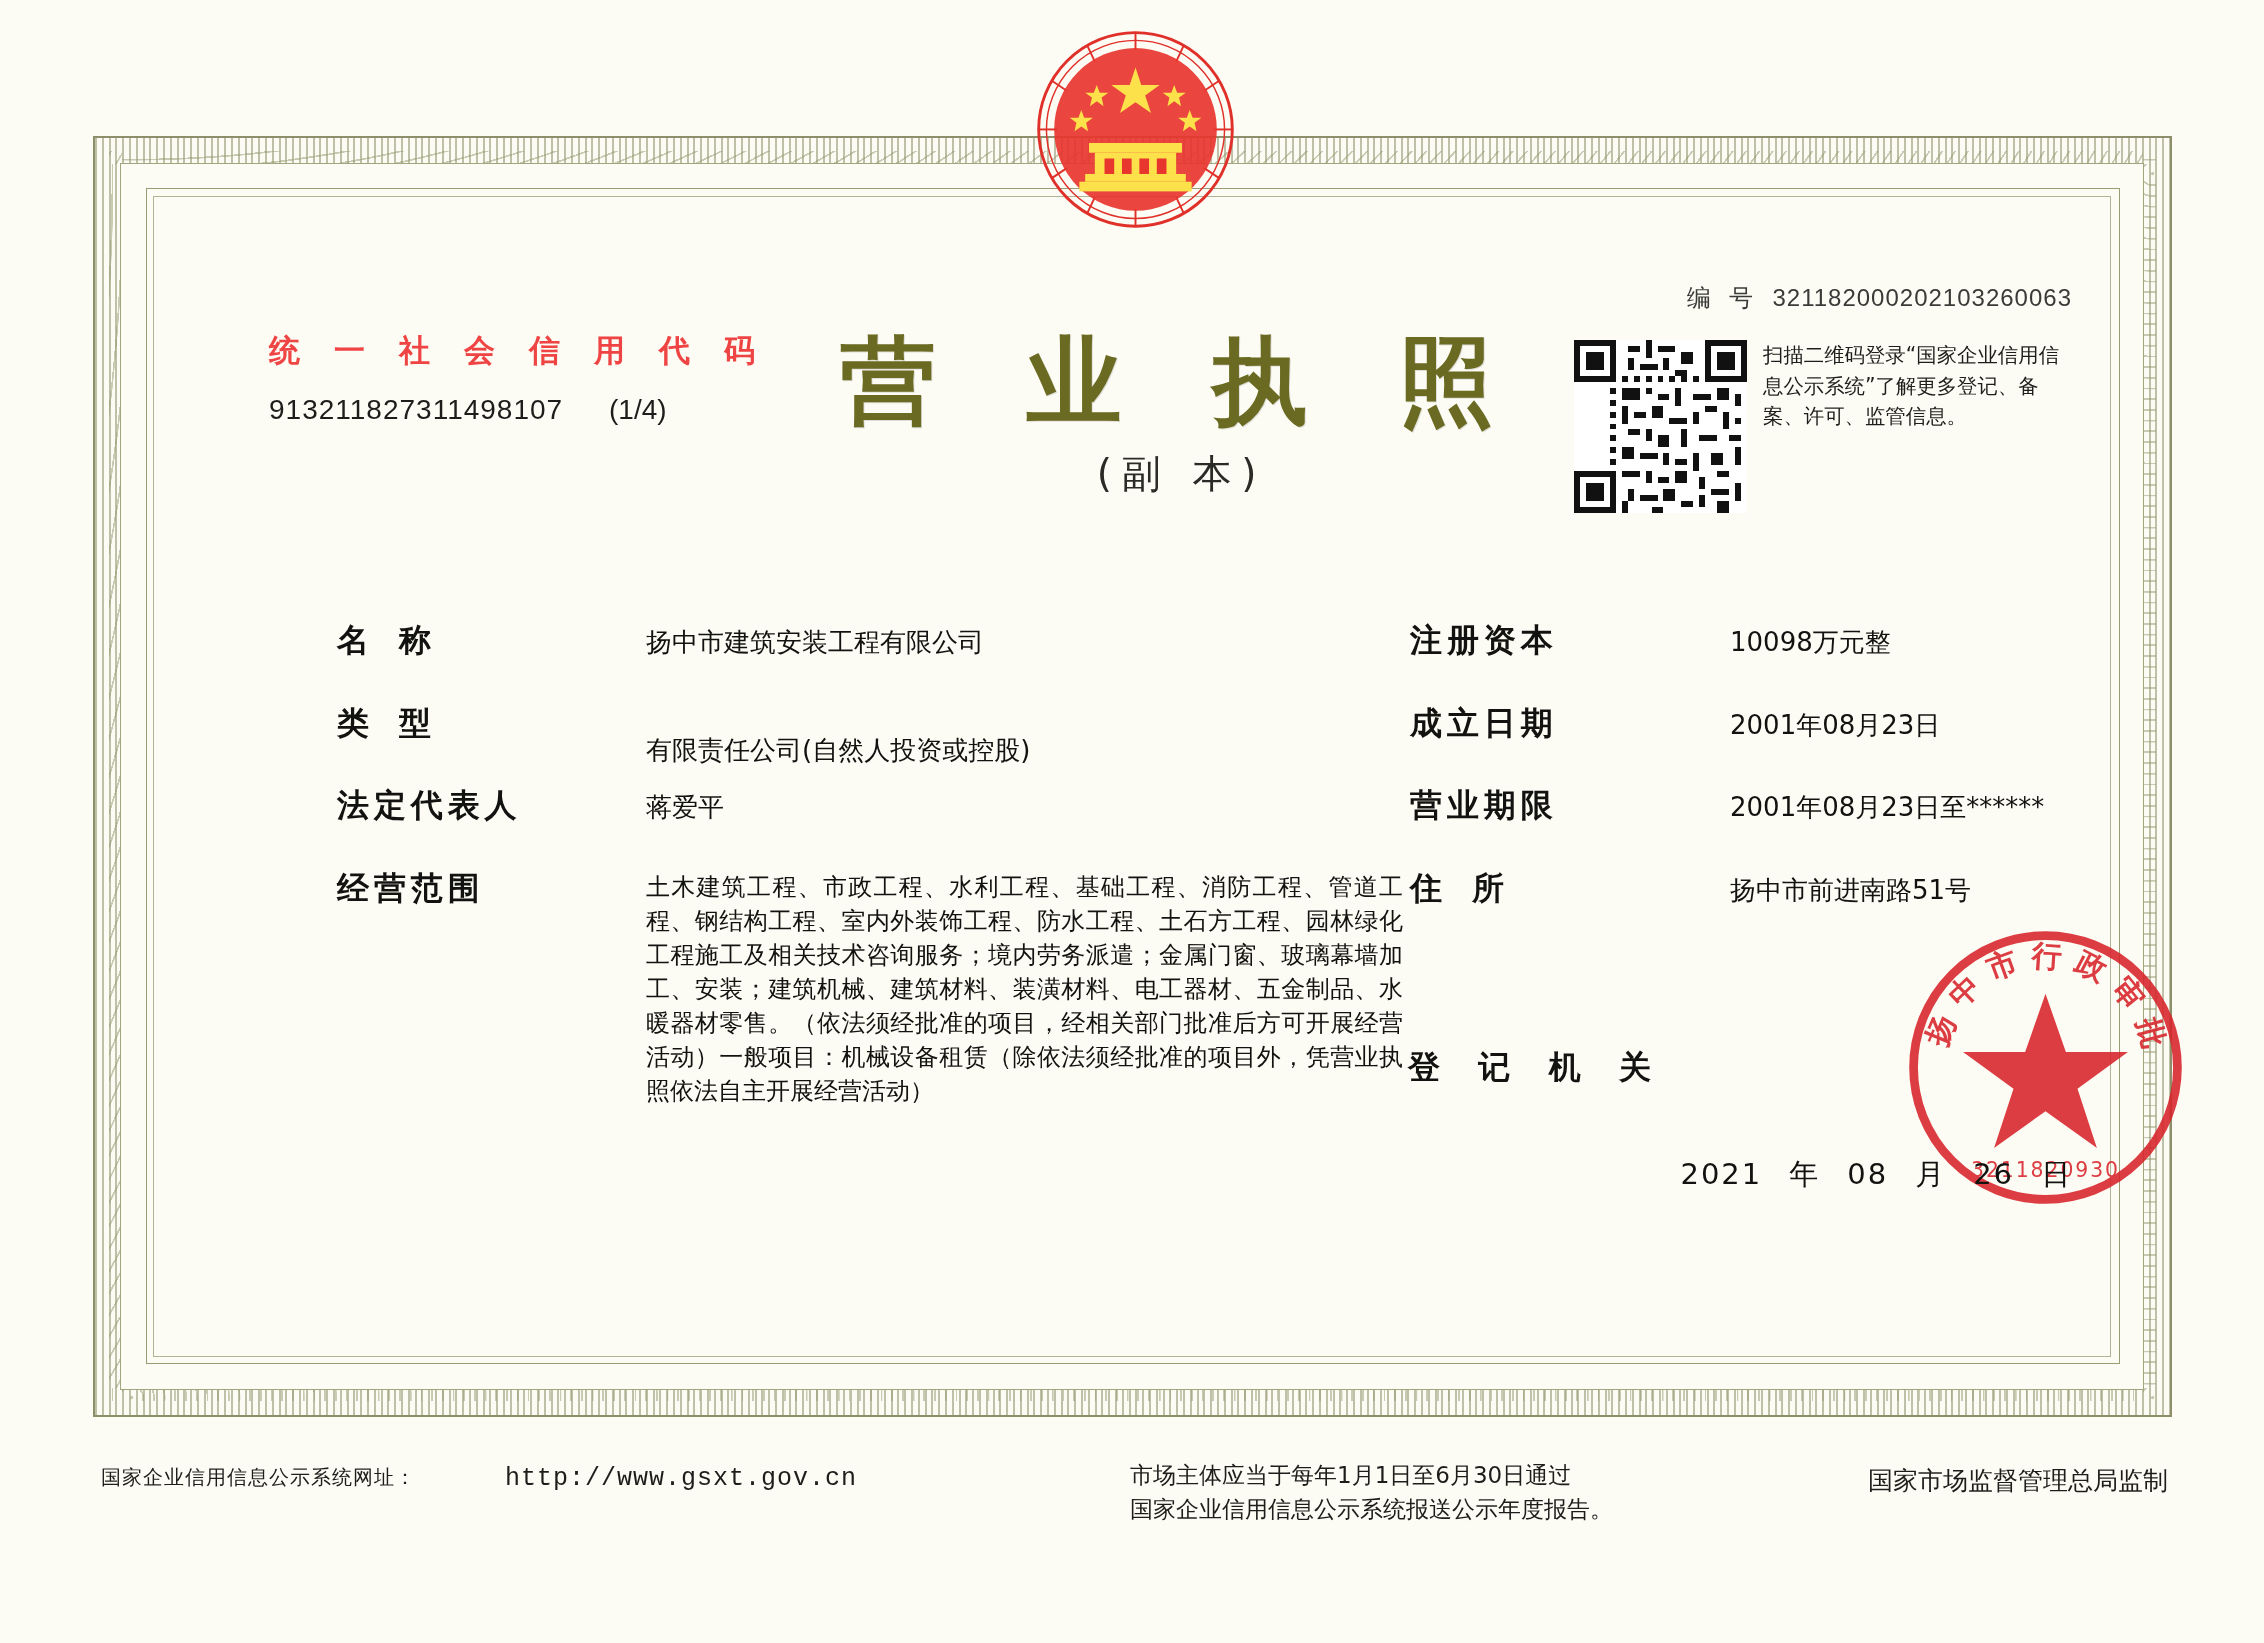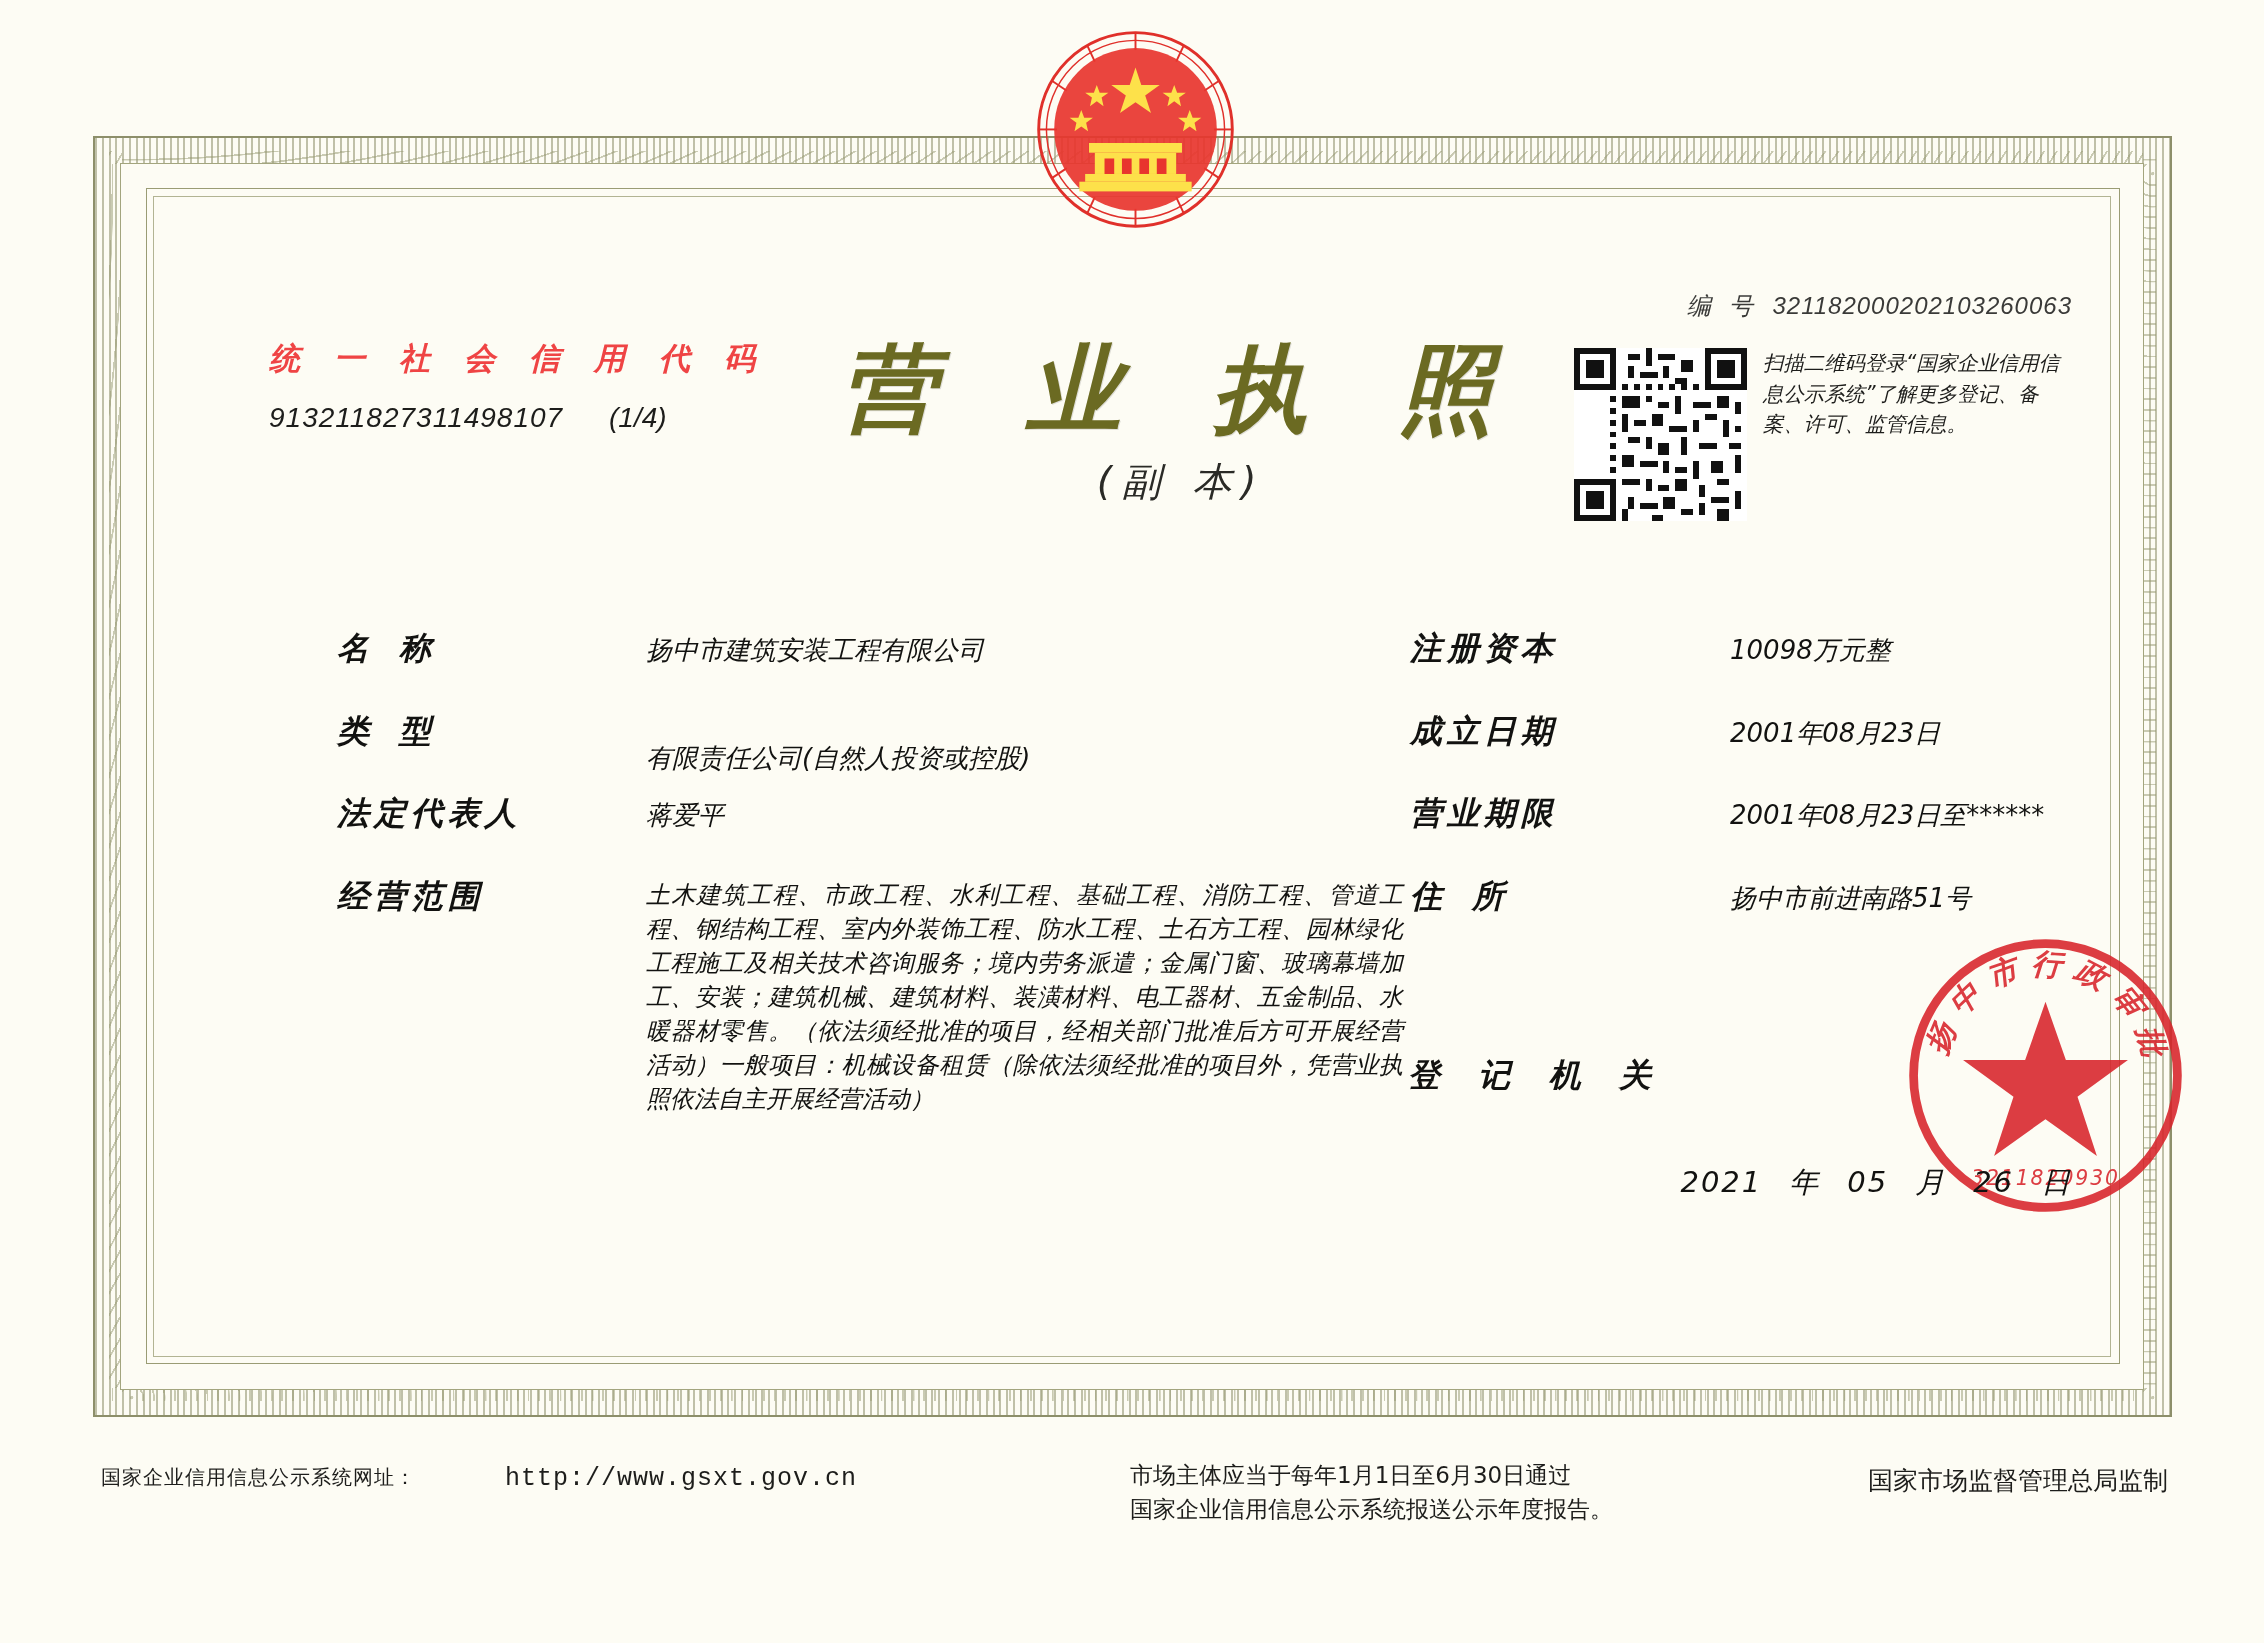--- a/index.html
+++ b/index.html
@@ -124,8 +124,8 @@
   
   .content {
     position: absolute;
-    left: 153px; top: 212px;
-    width: 1958px; height: 1161px; font-style: italic;
+    left: 153px; top: 204px;
+    width: 1958px; height: 1161px;
   }
 
   .serial {

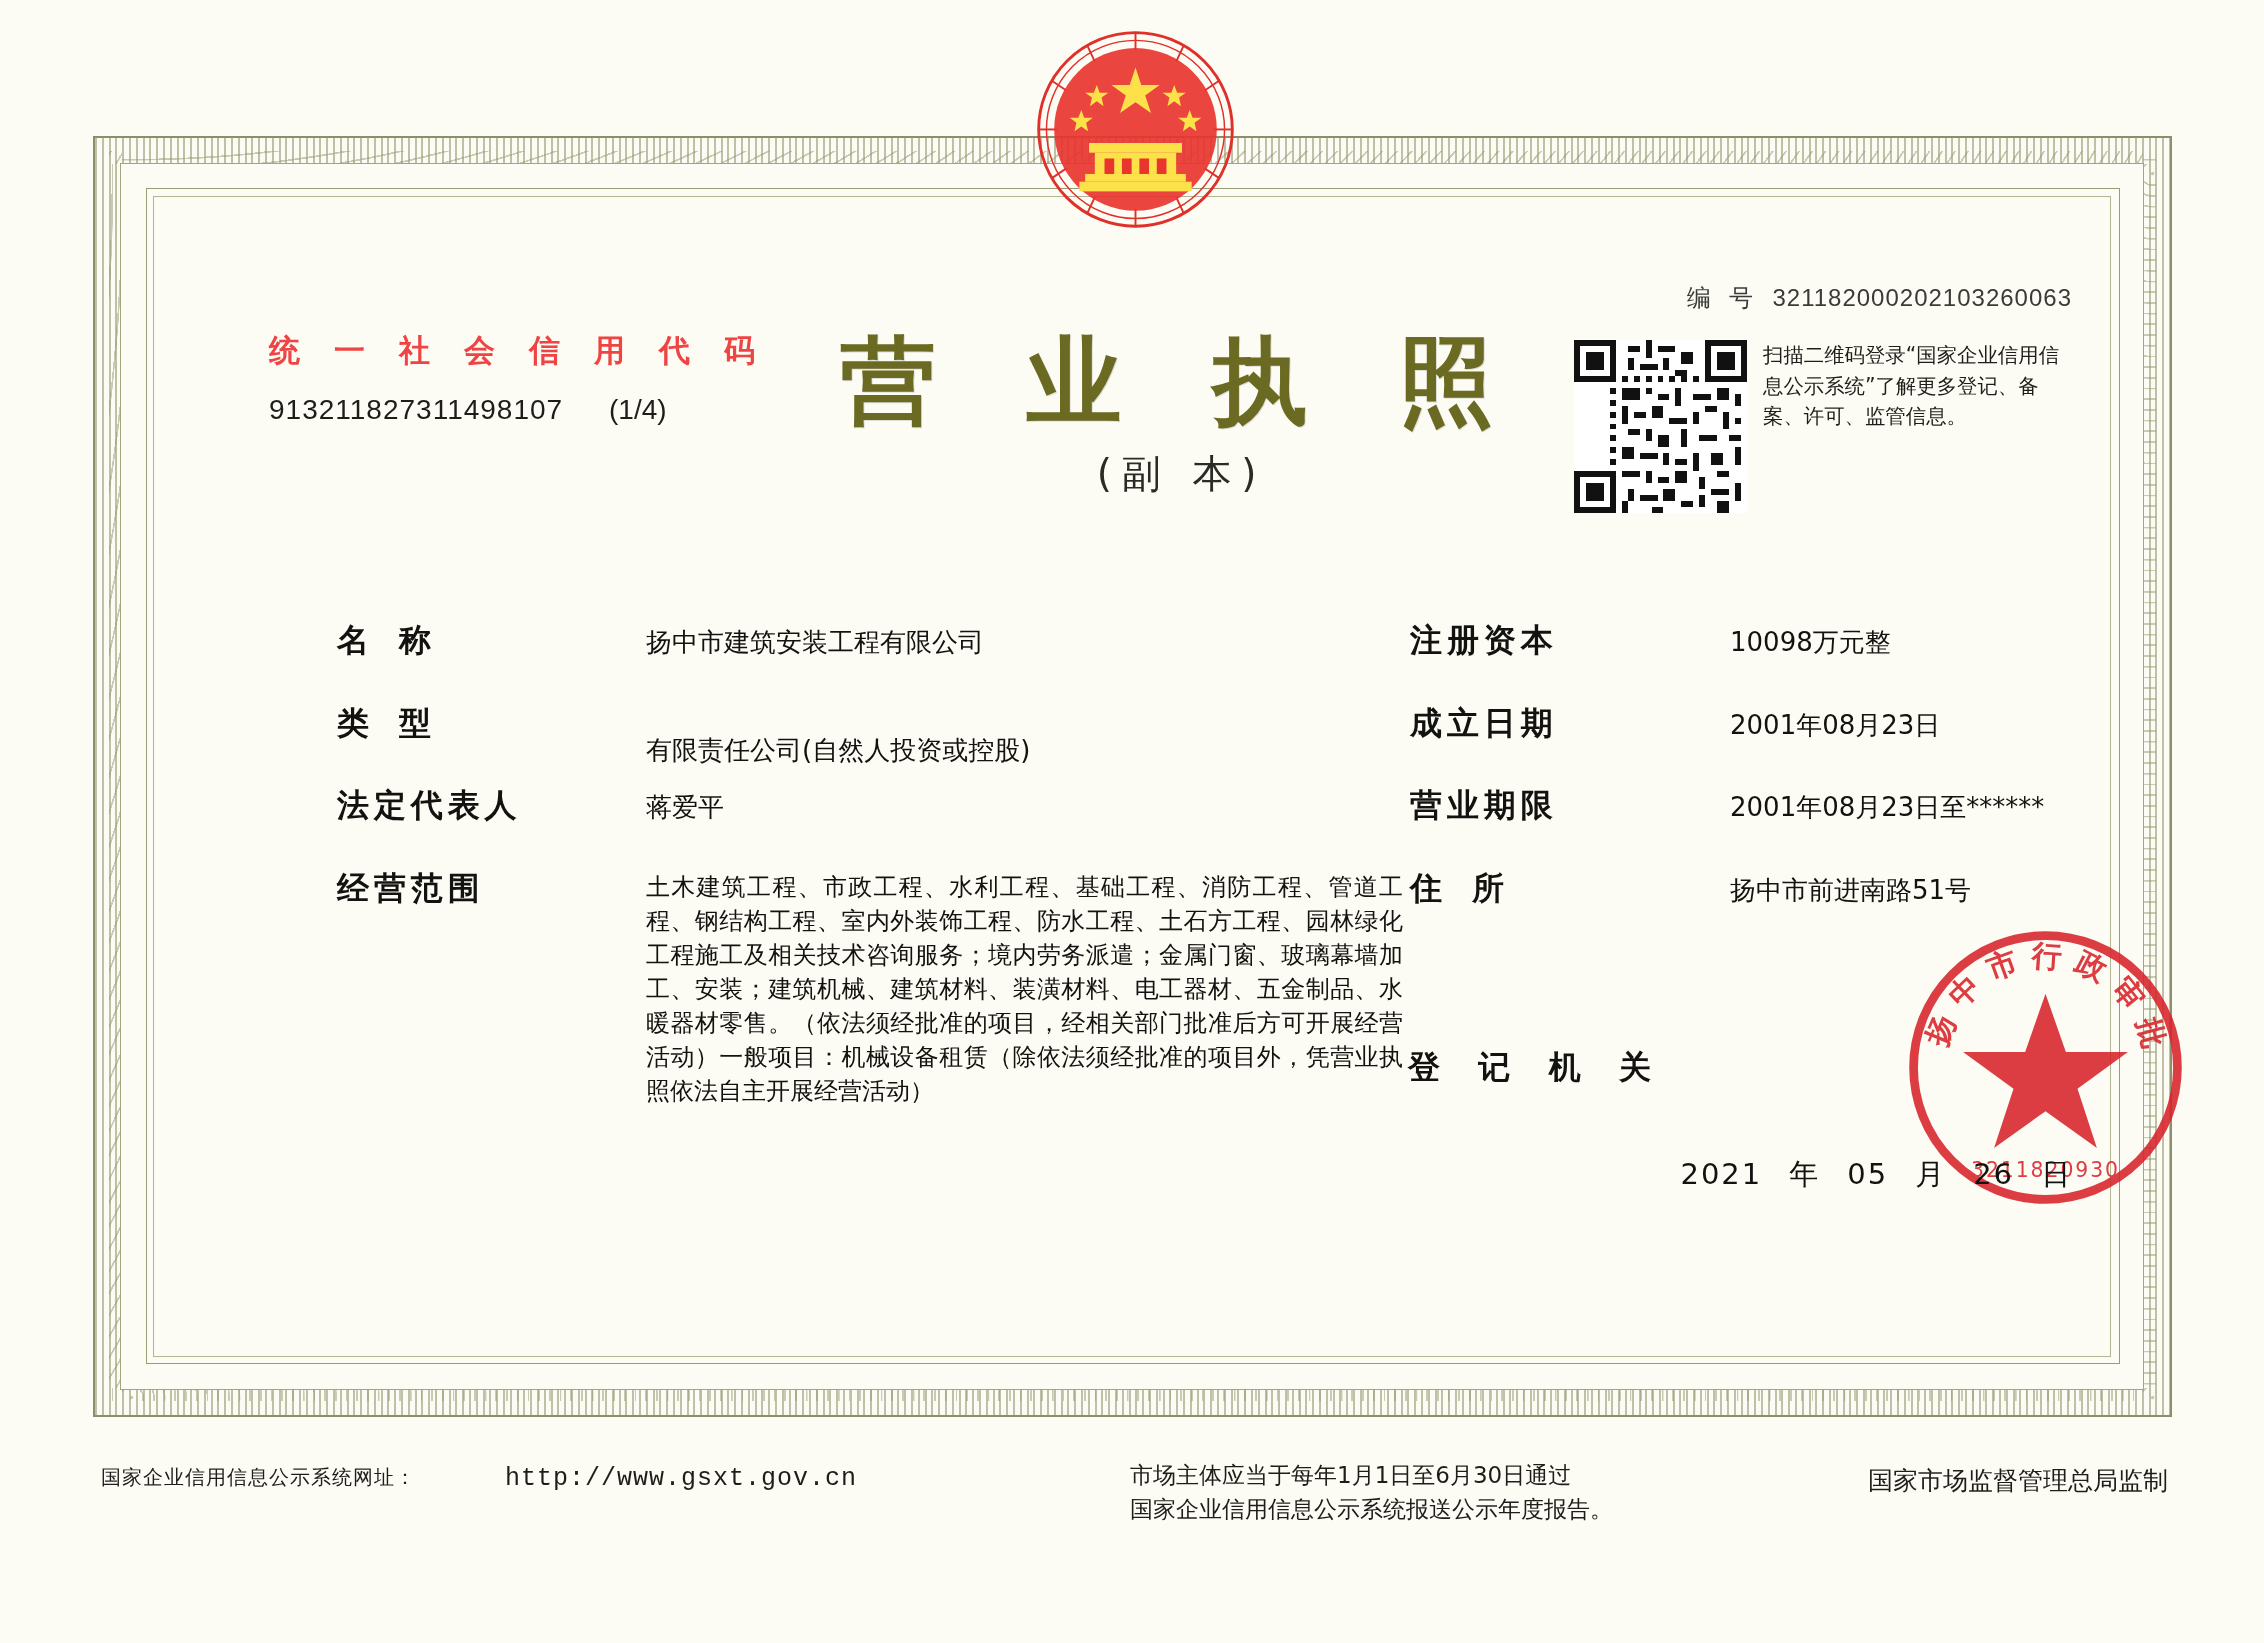--- a/index.html
+++ b/index.html
@@ -545,7 +545,7 @@
     </div>
 
     <div class="issue-date">
-      <span>2021</span><span>年</span><span>05</span><span>月</span><span>26</span><span>日</span>
+      <span>2021</span><span>年</span><span>08</span><span>月</span><span>26</span><span>日</span>
     </div>
 
   </div>

